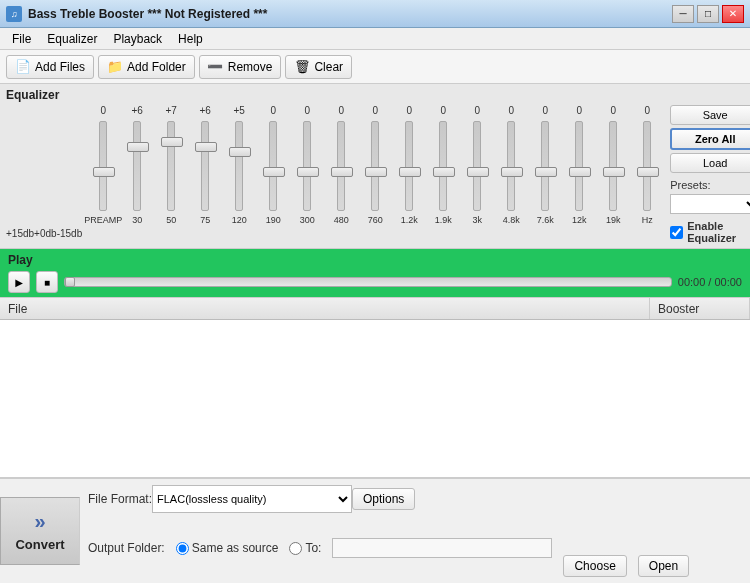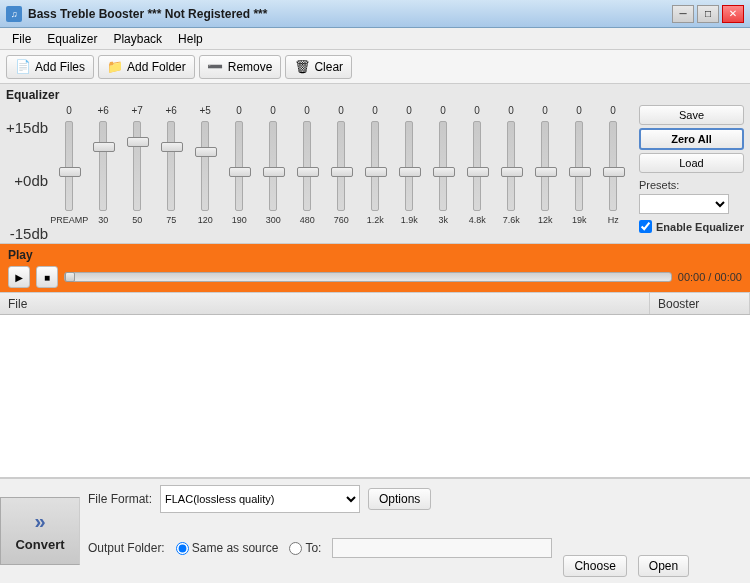--- a/index.html
+++ b/index.html
@@ -134,15 +134,14 @@
     }
     #eq-scale {
       display: flex;
-      flex-direction: column;
+      flex-direction: row;
       justify-content: space-between;
       height: 120px;
       margin-right: 4px;
       margin-top: 14px;
-      font-size: 15px;
+      font-size: 10px;
       color: #333;
       align-items: flex-end;
-      gap: 36px;
     }
     .eq-band {
       display: flex;

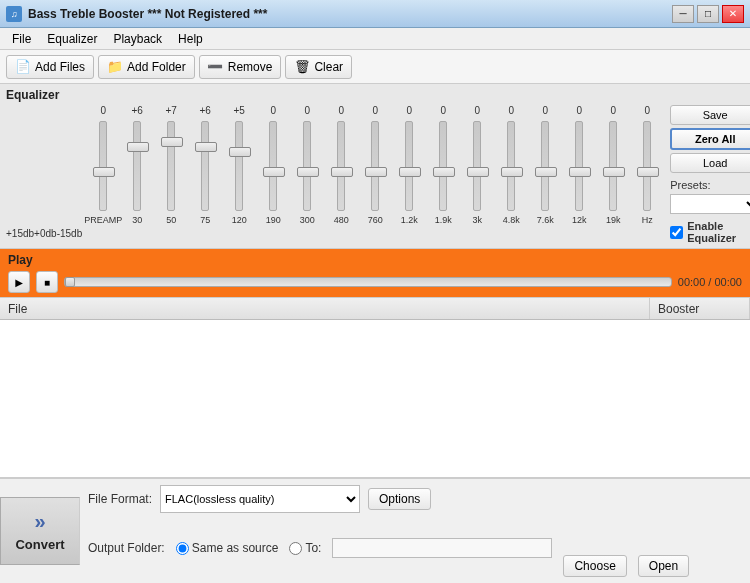--- a/index.html
+++ b/index.html
@@ -231,7 +231,7 @@
 
     
     #play-section {
-      background: #f97316;
+      background: #22c55e;
       padding: 4px 8px;
       border-bottom: 1px solid #ccc;
     }

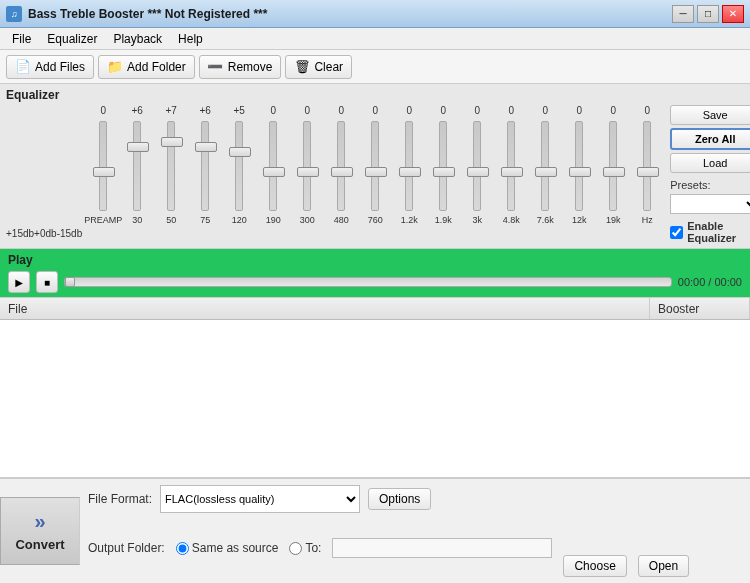--- a/index.html
+++ b/index.html
@@ -316,7 +316,6 @@
     #format-row {
       display: flex;
       align-items: center;
-      gap: 8px;
     }
     #format-label {
       font-size: 12px;

